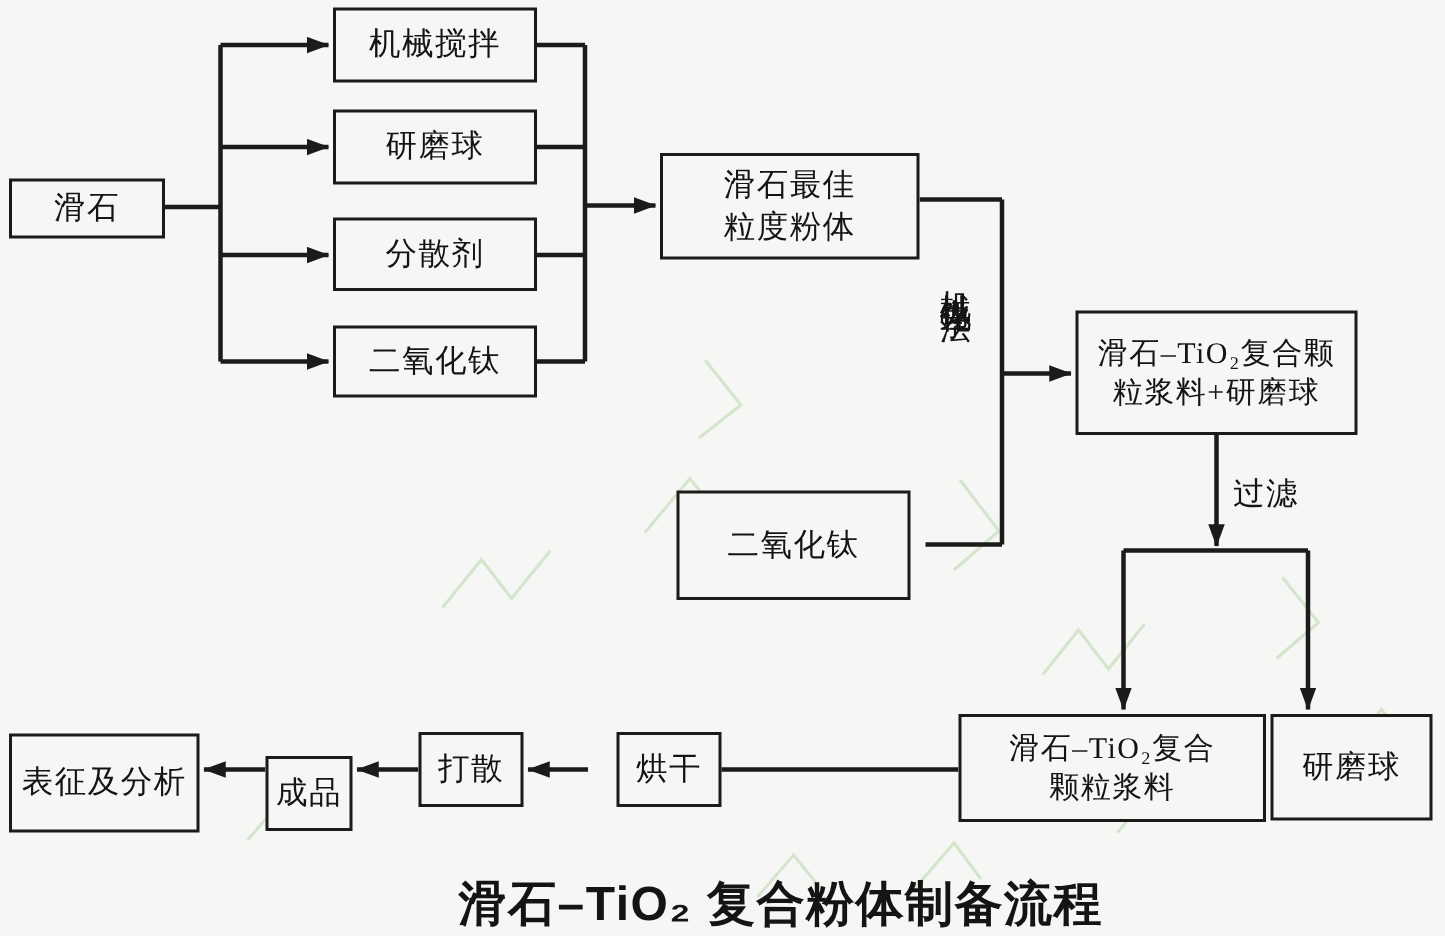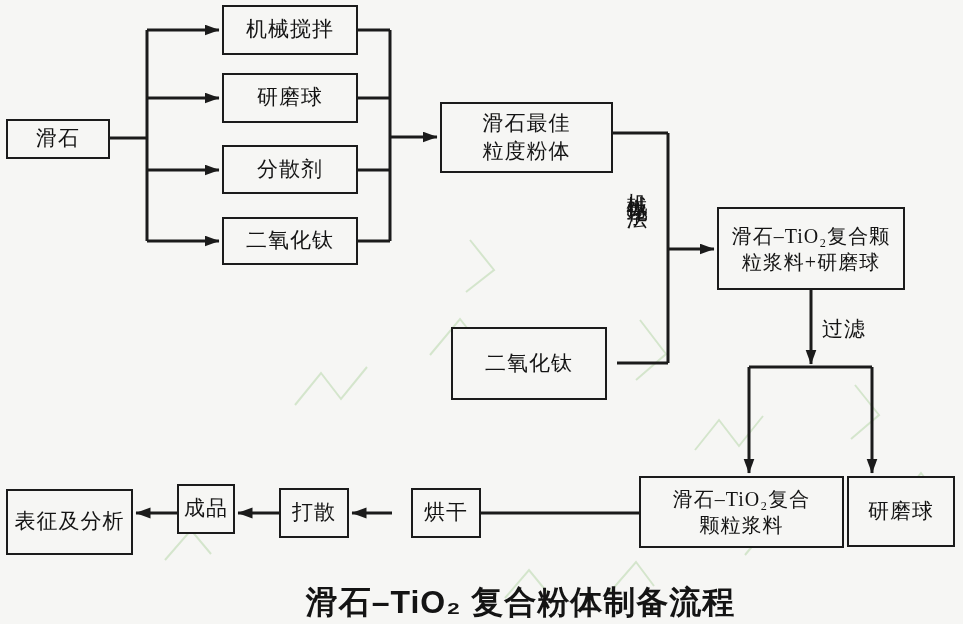--- a/index.html
+++ b/index.html
@@ -181,7 +181,7 @@
     <span>打散</span>
   </div>
 
-  <div class="node" style="left:177px; top:484px; width:58px; height:50px;">
+  <div class="node" style="left:177px; top:504px; width:58px; height:50px;">
     <span>成品</span>
   </div>
 

